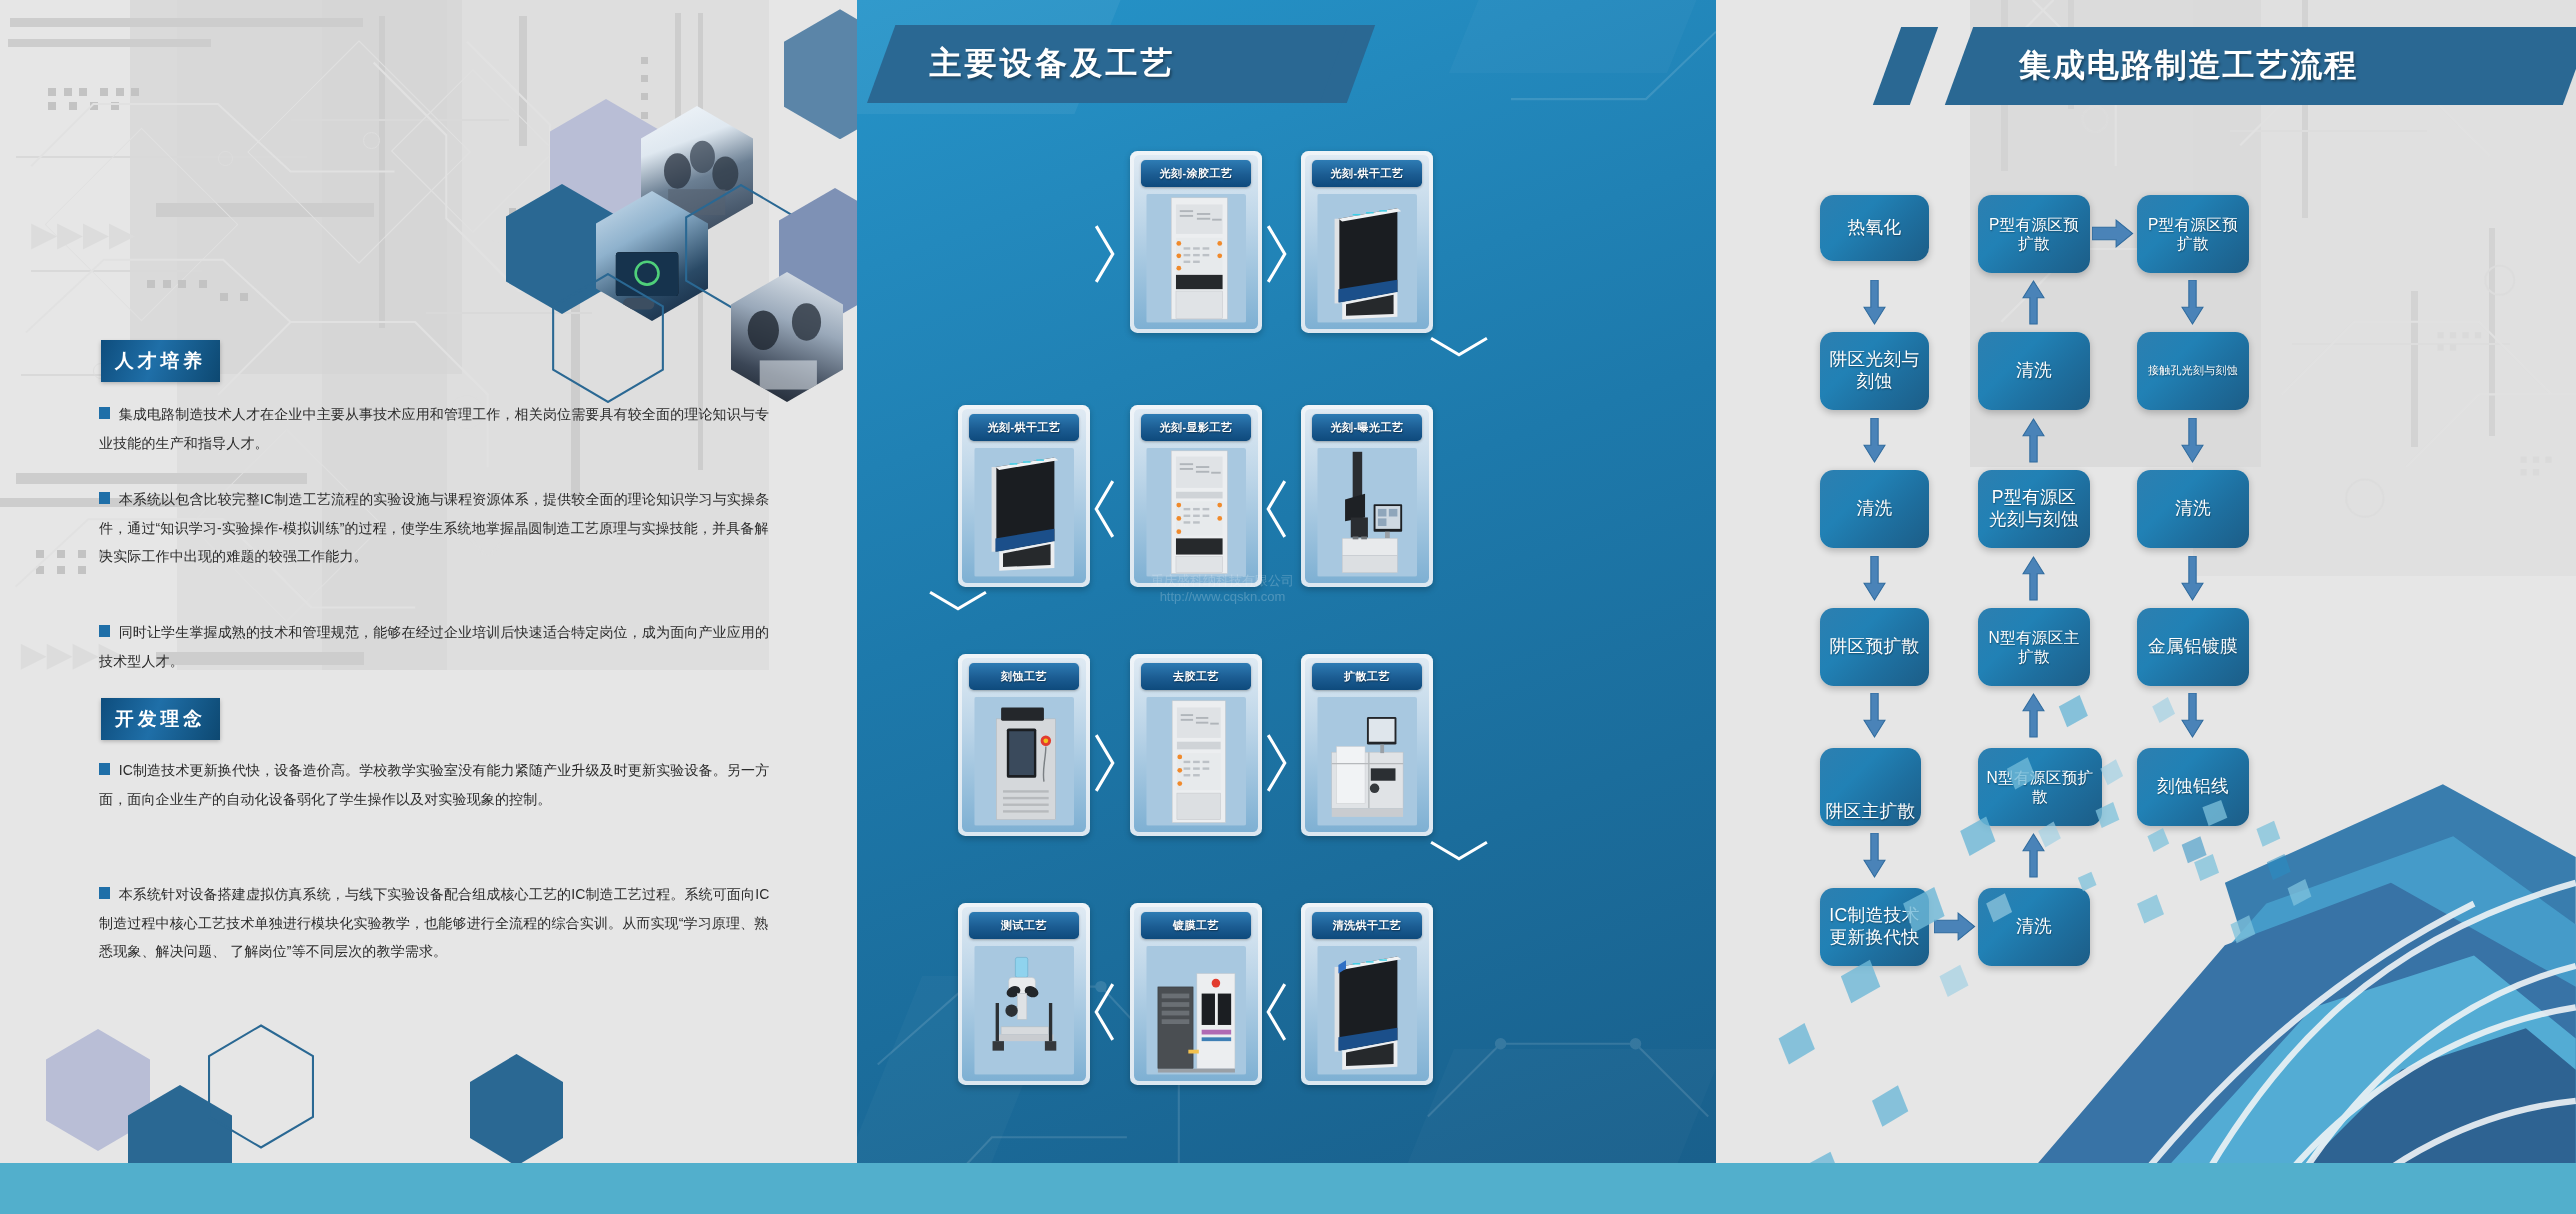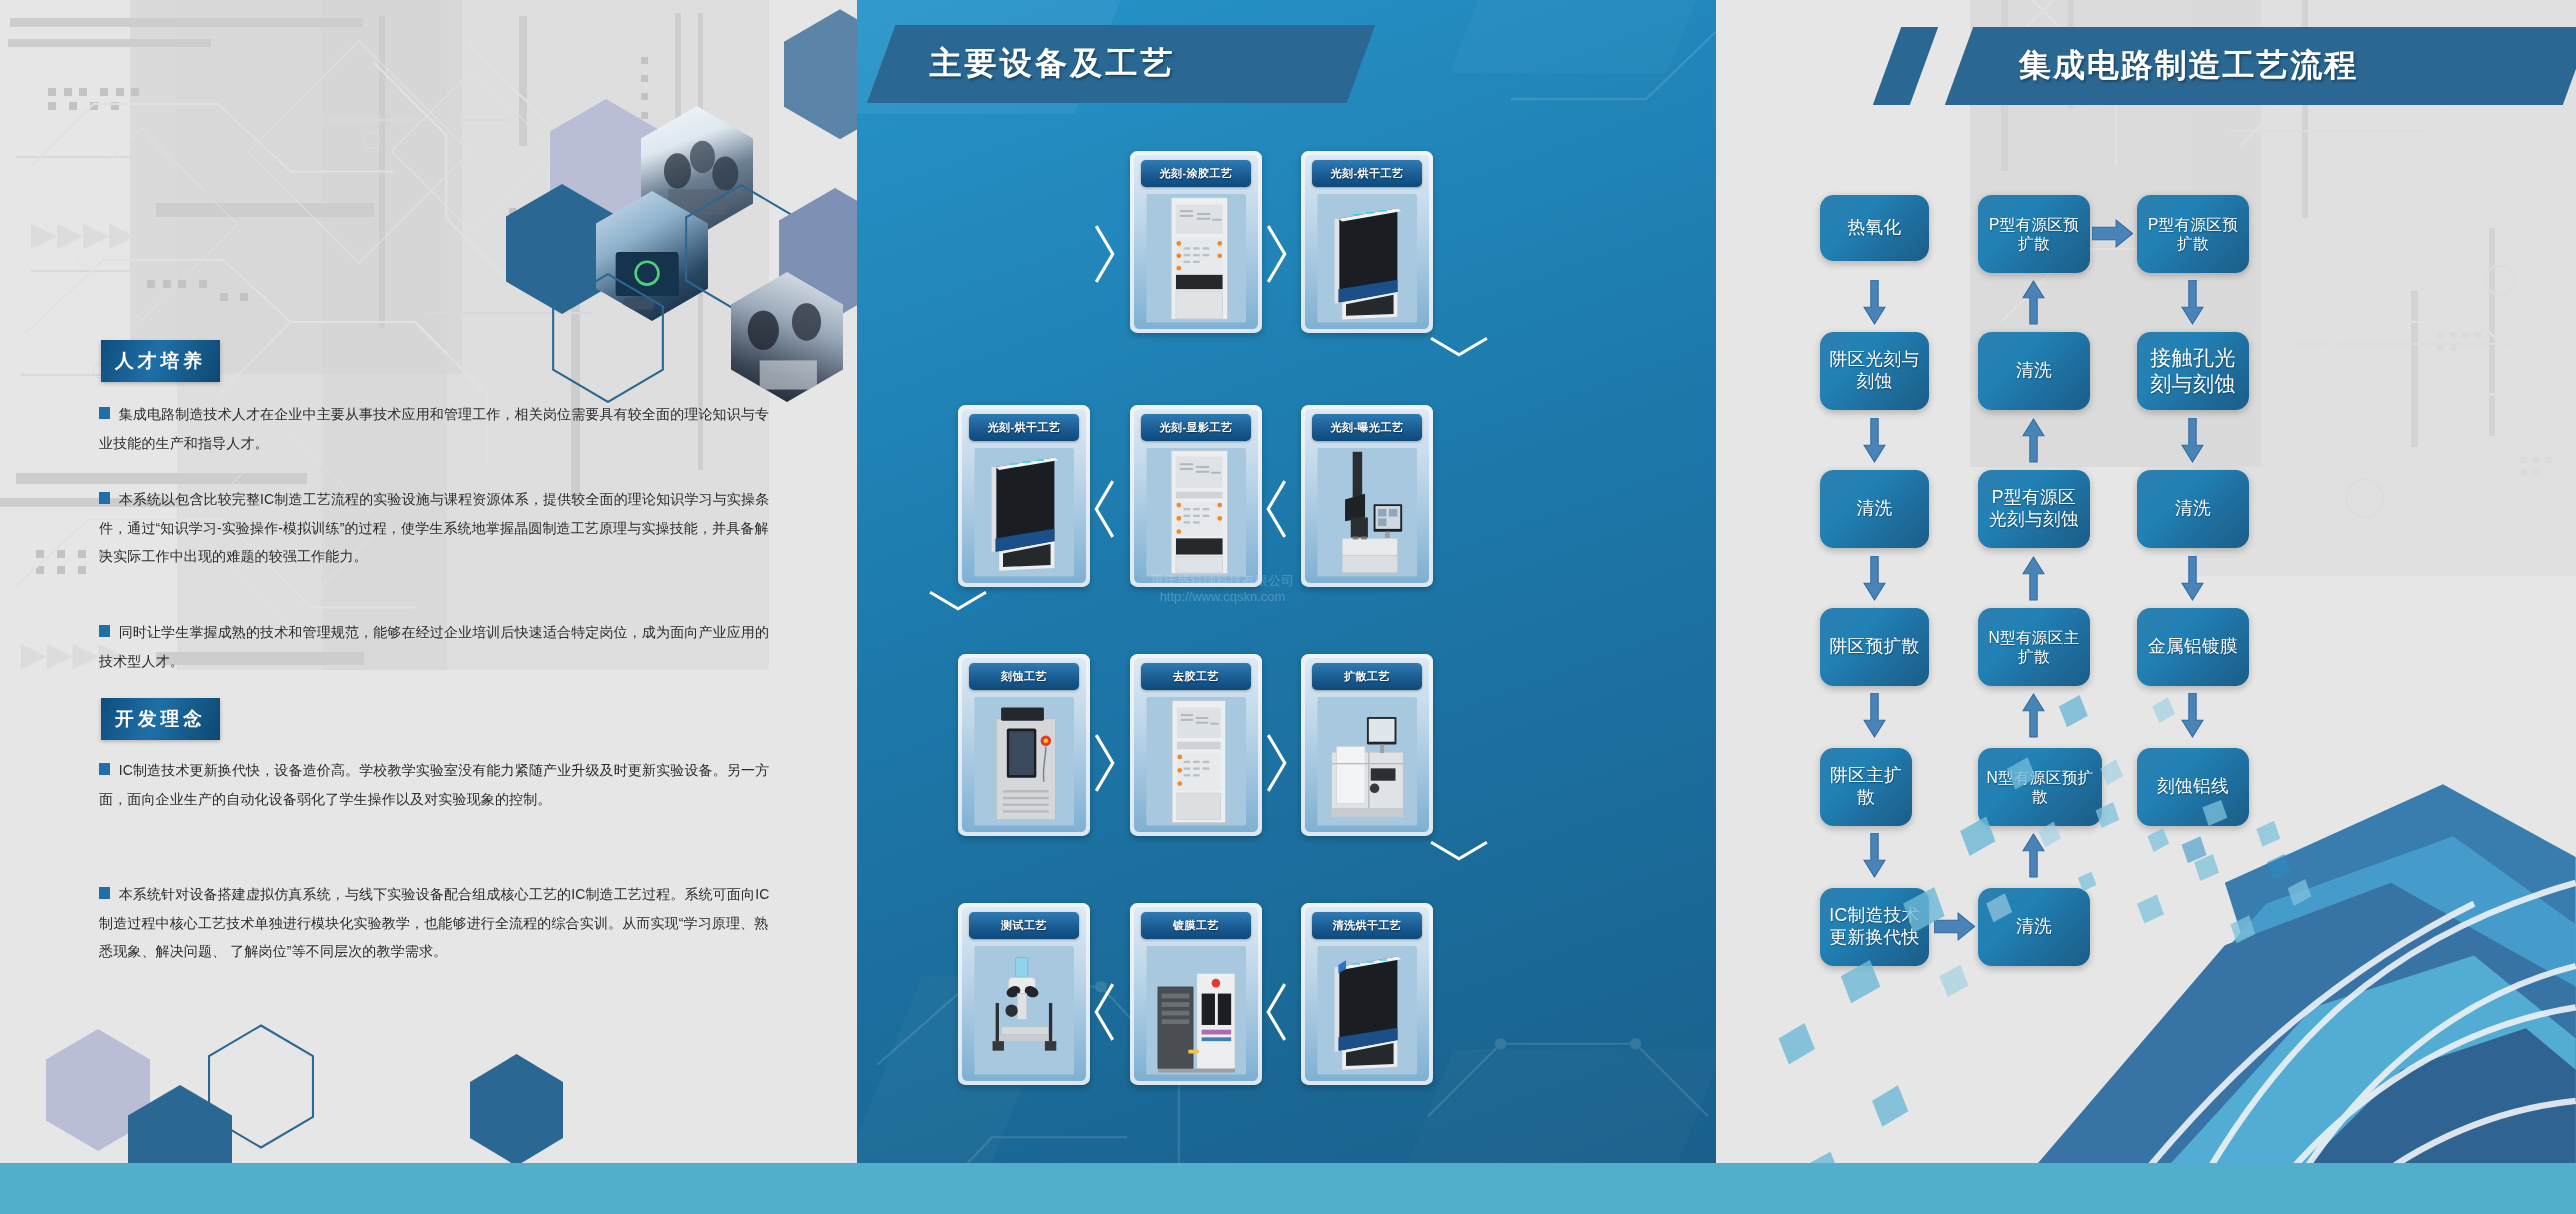--- a/index.html
+++ b/index.html
@@ -851,7 +851,7 @@
         </svg>
       </div>
 
-    <div class="flow-box" style="left:421px;top:332px;width:112px;height:78px;font-size:21px;">
+    <div class="flow-box" style="left:421px;top:332px;width:112px;height:78px;font-size:11px;">
       <span>接触孔光刻与刻蚀</span>
       </div>
     <div class="arr" style="left:465px;top:418px;">

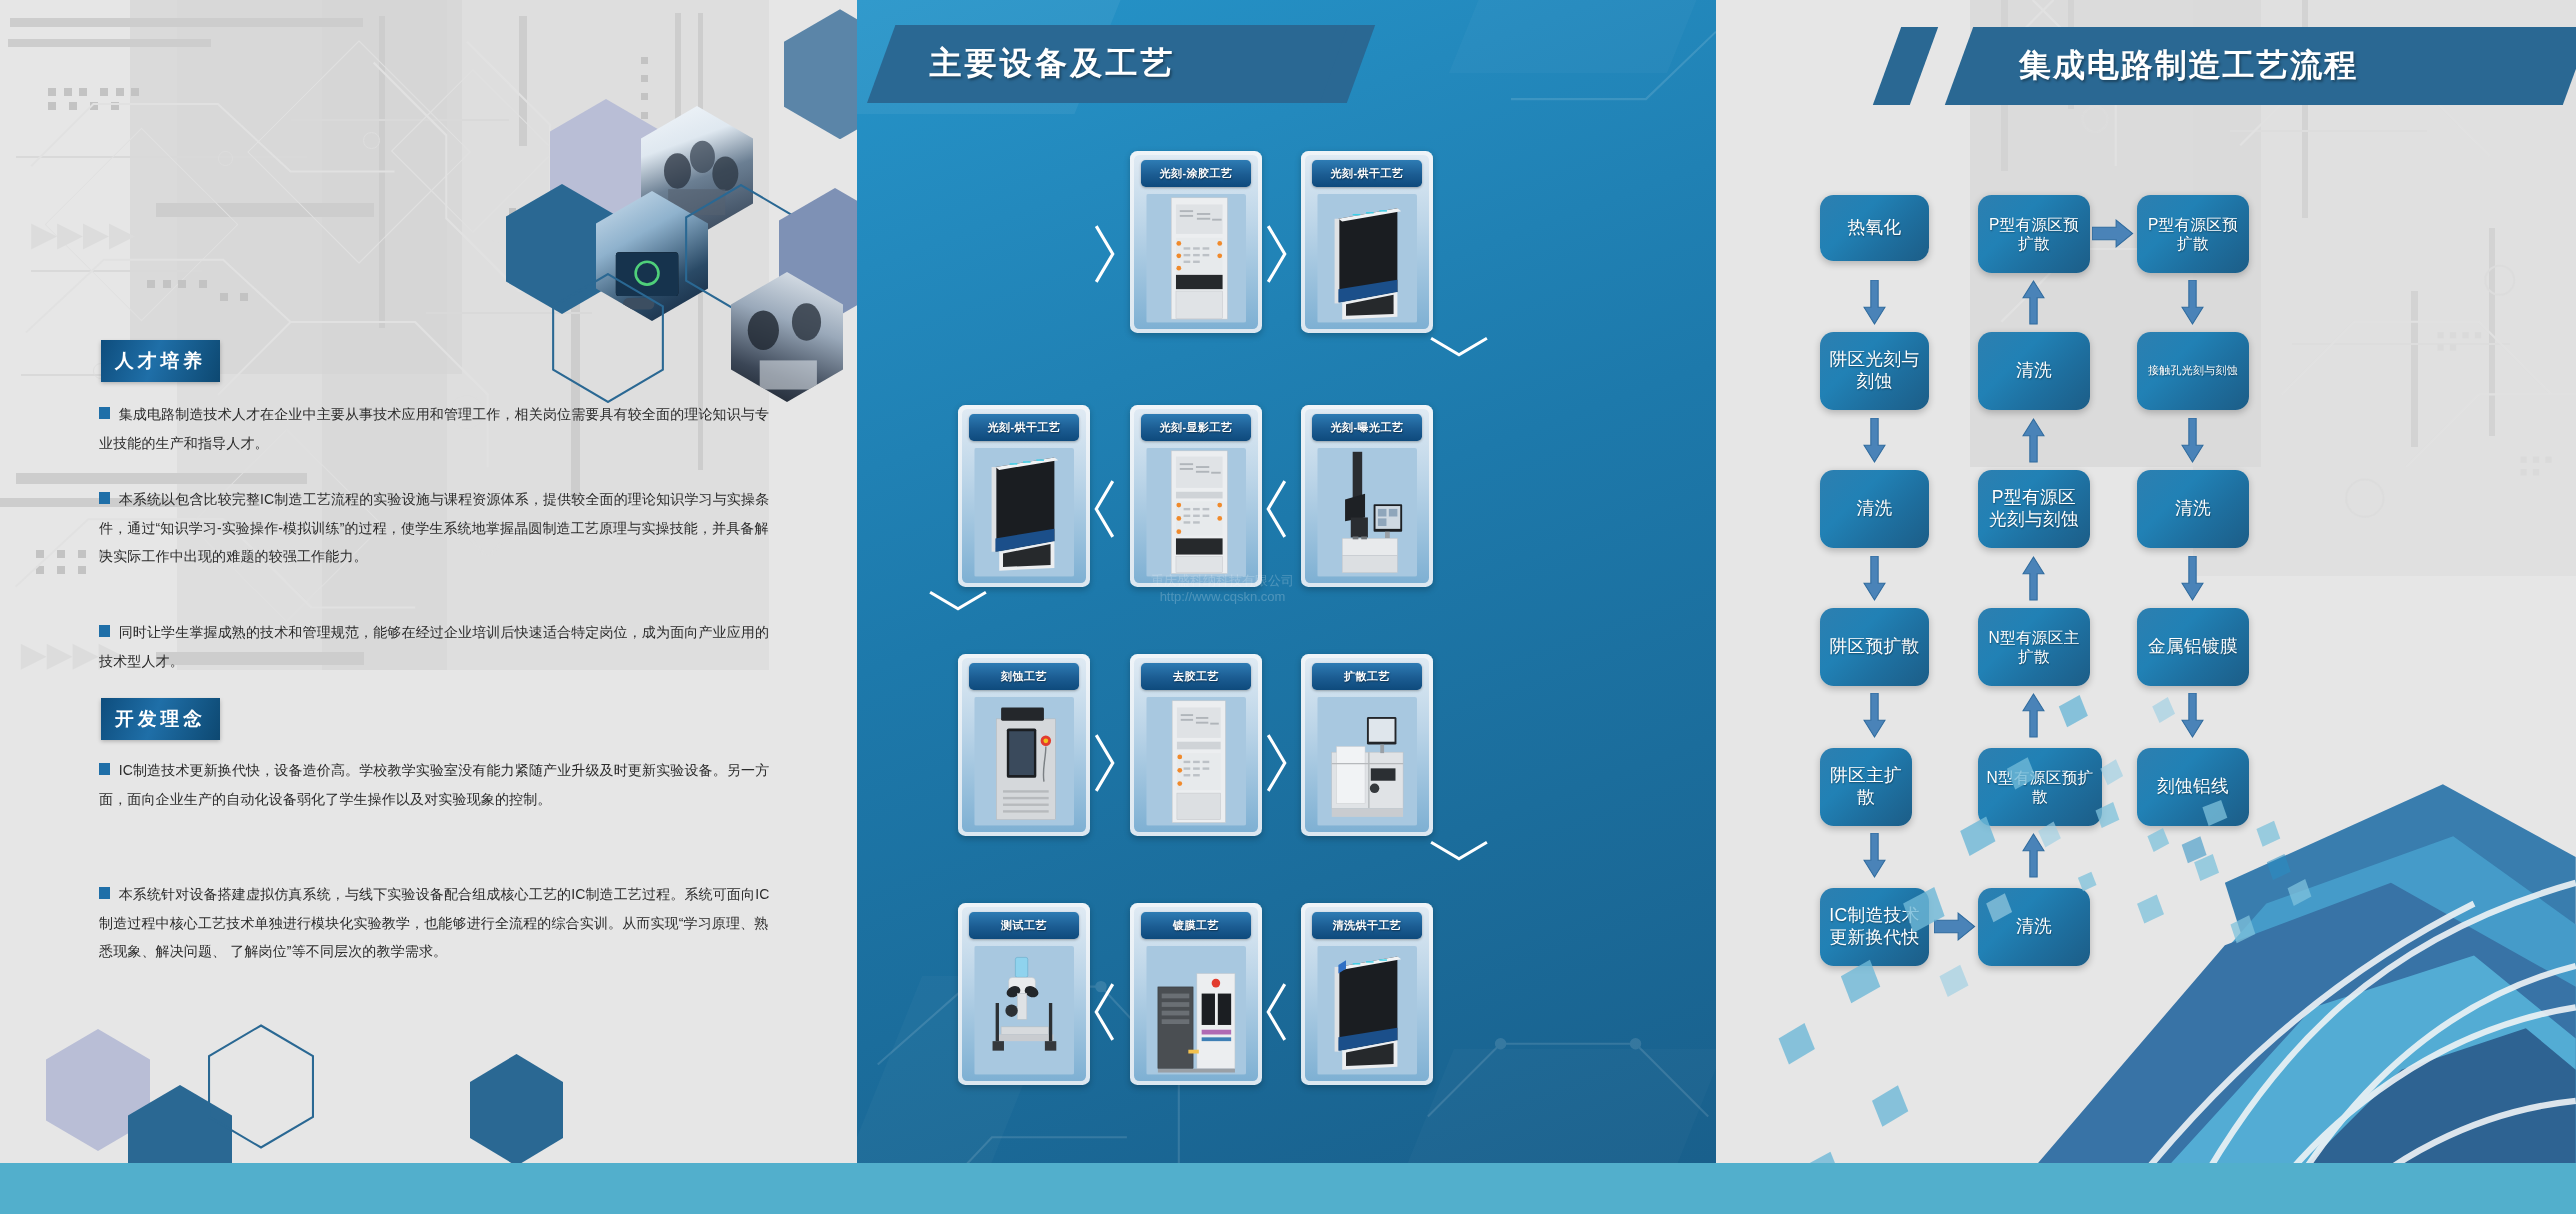--- a/index.html
+++ b/index.html
@@ -768,7 +768,7 @@
         </svg>
       </div>
 
-    <div class="flow-box" style="left:104px;top:748px;width:92px;height:78px;">
+    <div class="flow-box" style="left:104px;top:748px;width:101px;height:78px;align-items:flex-end;">
       <span>阱区主扩散</span>
       </div>
     <div class="arr" style="left:147px;top:833px;">

